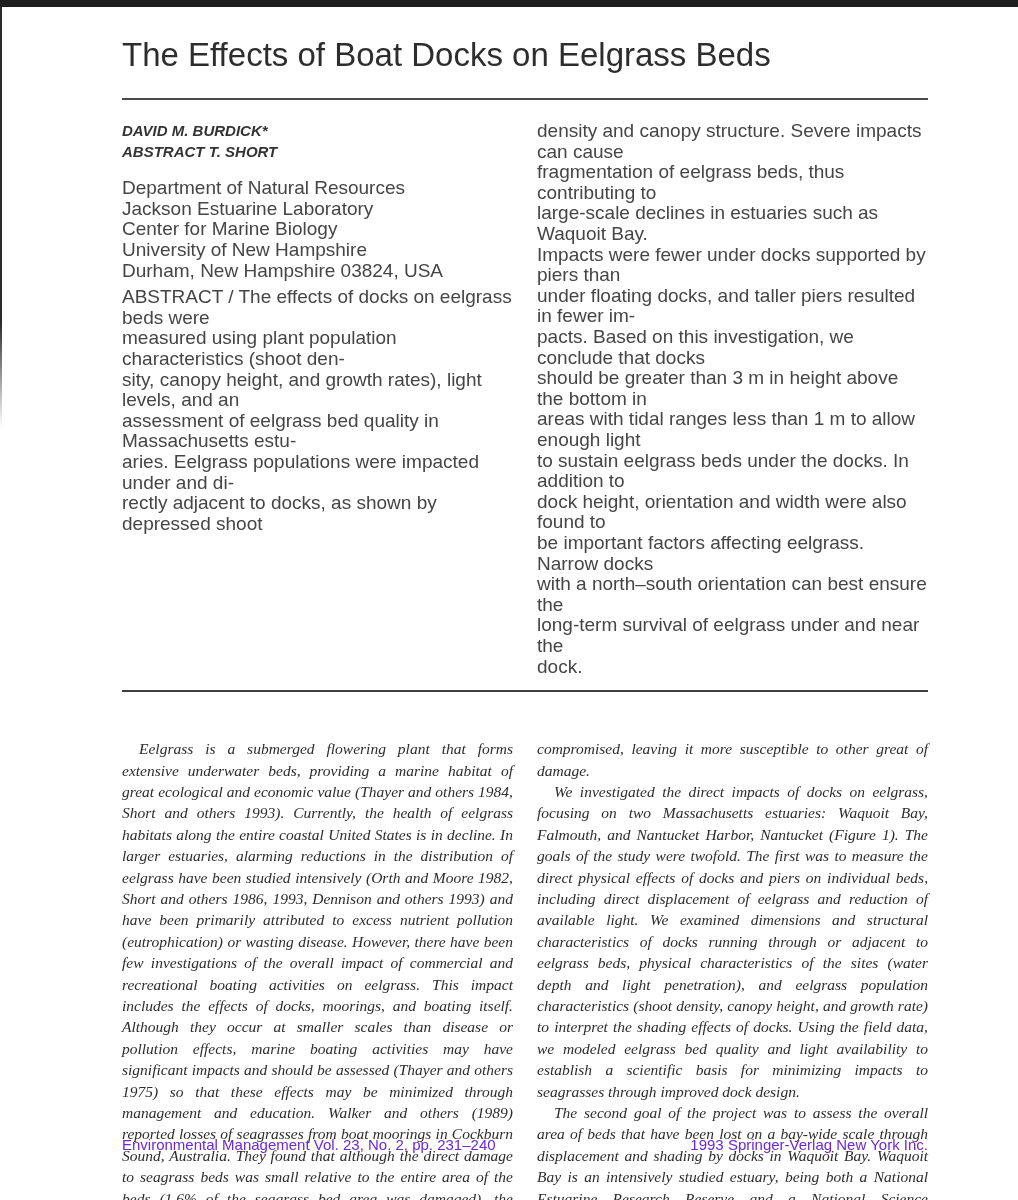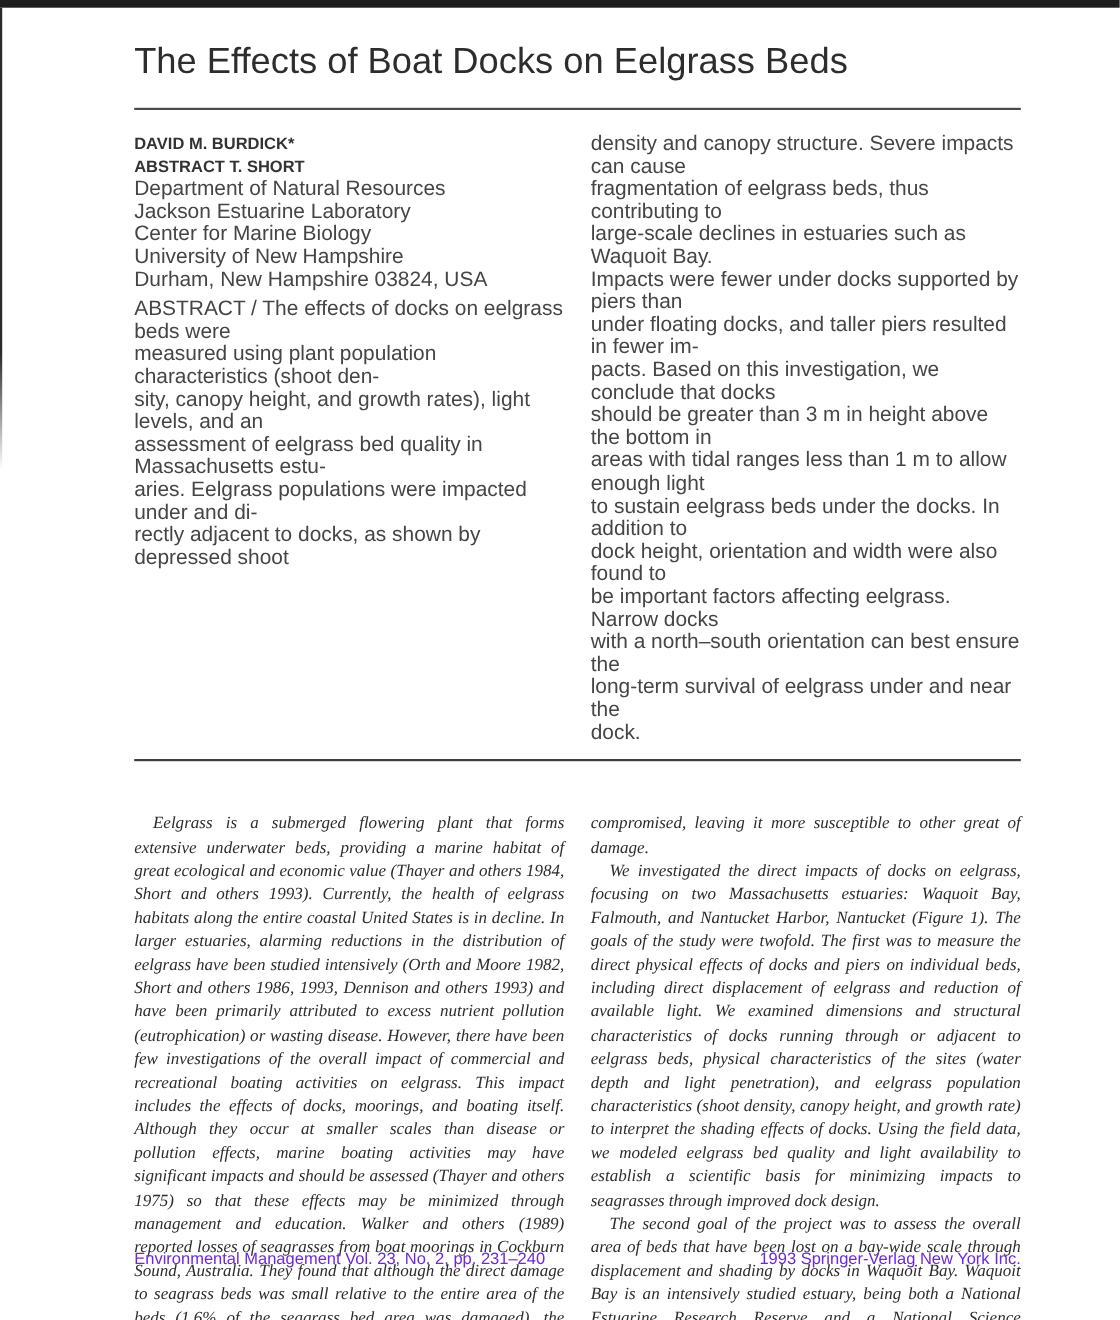--- a/index.html
+++ b/index.html
@@ -20,7 +20,7 @@
 
   .abstract-grid{display:grid;grid-template-columns:1fr 1fr;column-gap:24px;margin-top:21px;}
   .sans-block{font-size:19px;line-height:20.6px;color:#454545;white-space:pre-line;}
-  .author-name{font-size:15px;line-height:20.6px;font-weight:700;color:#333;}
+  .author-name{font-size:15px;line-height:20.6px;font-weight:700;color:#333;font-style:italic;}
   .affiliation{margin-top:0;}
   .abstract-left{margin-top:6px;}
   .abstract-rule{height:2px;background:#3f3f3f;margin-top:13px;border:0;}

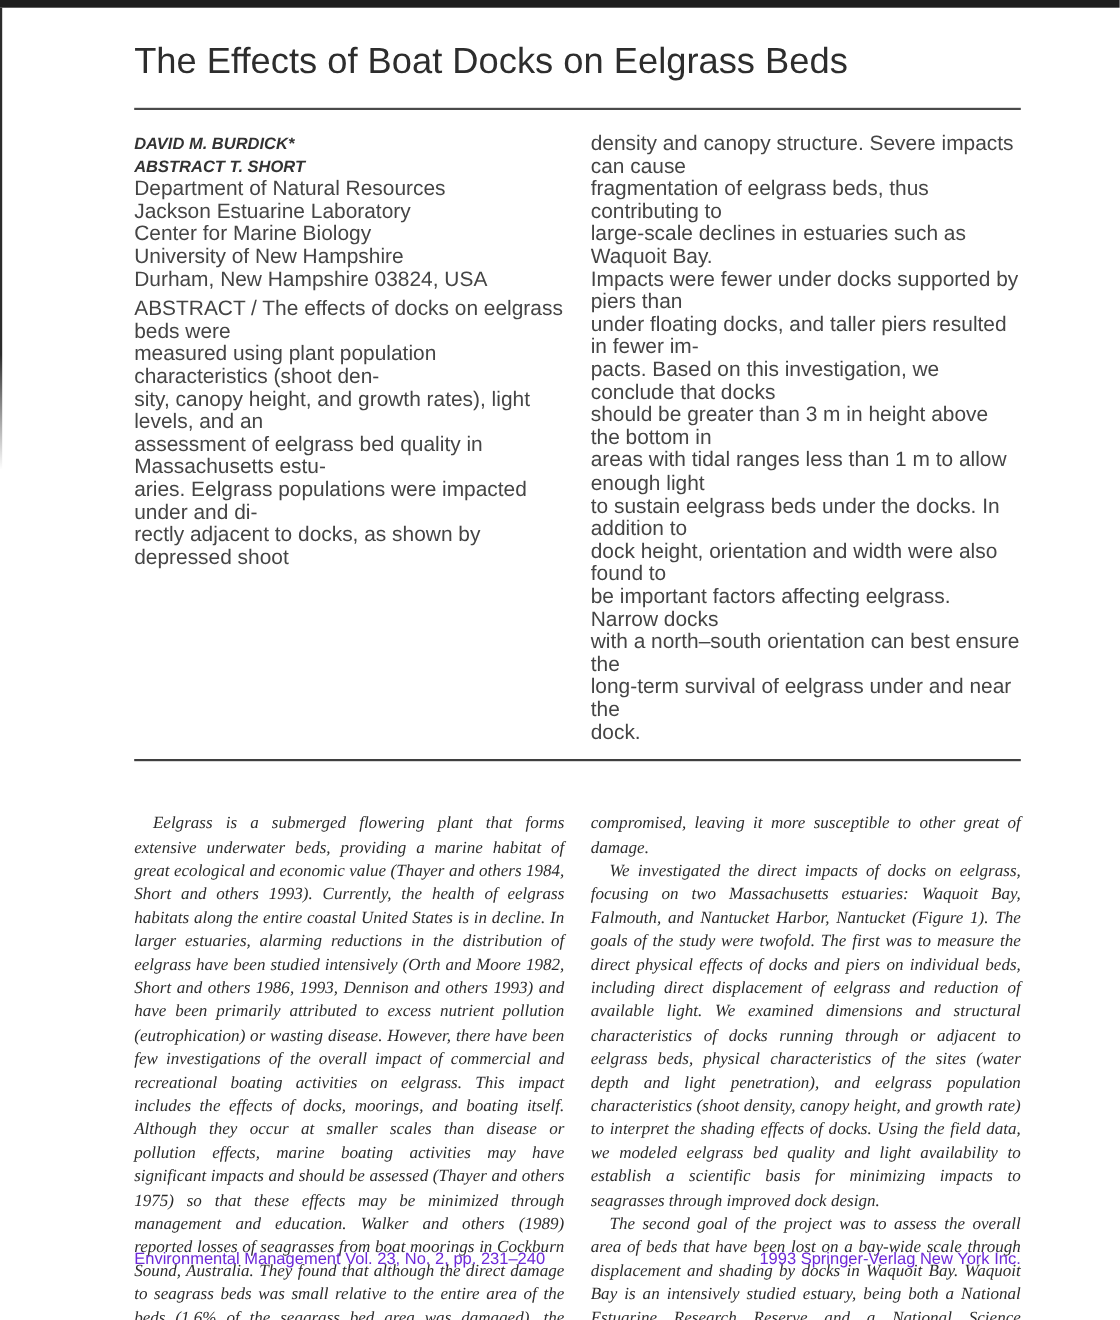--- a/index.html
+++ b/index.html
@@ -21,7 +21,7 @@
   .abstract-grid{display:grid;grid-template-columns:1fr 1fr;column-gap:24px;margin-top:21px;}
   .sans-block{font-size:19px;line-height:20.6px;color:#454545;white-space:pre-line;}
   .author-name{font-size:15px;line-height:20.6px;font-weight:700;color:#333;font-style:italic;}
-  .affiliation{margin-top:0;}
+  .affiliation{margin-top:16px;}
   .abstract-left{margin-top:6px;}
   .abstract-rule{height:2px;background:#3f3f3f;margin-top:13px;border:0;}
 

